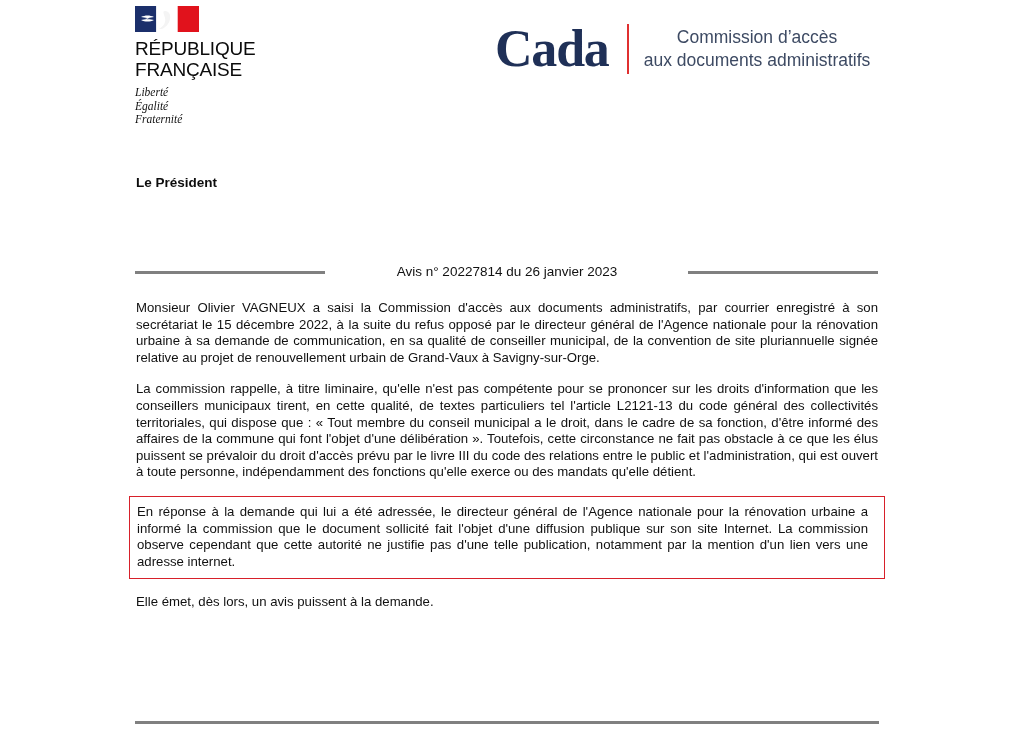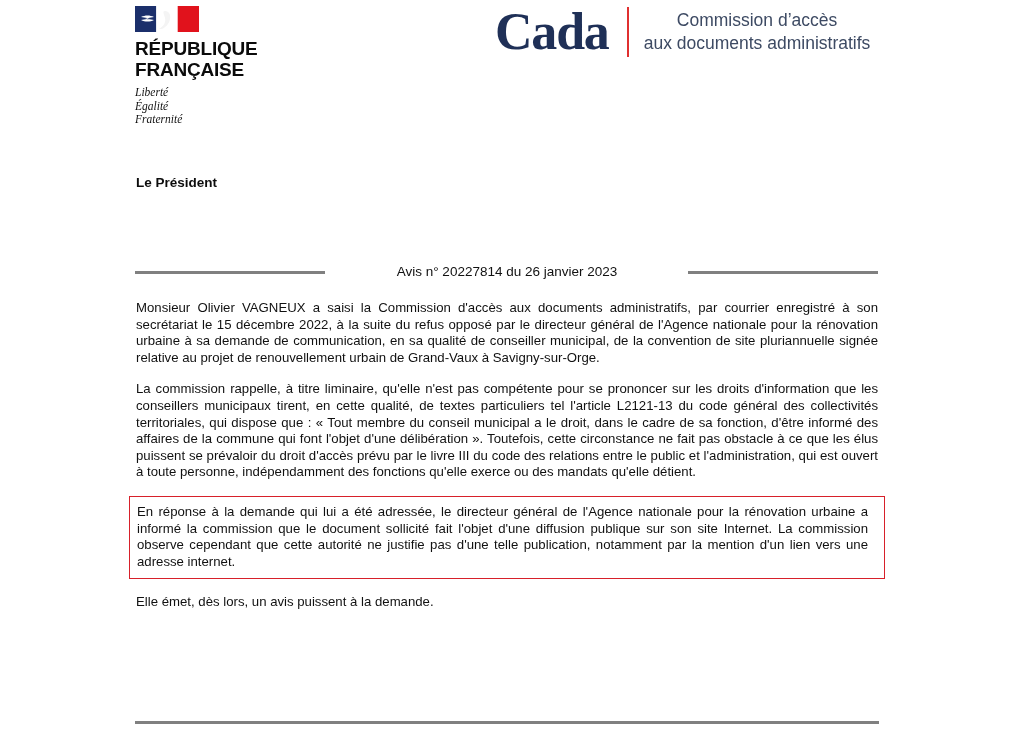--- a/index.html
+++ b/index.html
@@ -49,7 +49,7 @@
   .rf-name {
     margin-top: 7px;
     font-family: "Liberation Sans", sans-serif;
-    font-weight: bold;
+    font-weight: normal;
     font-size: 19px;
     line-height: 20.5px;
     letter-spacing: -0.2px;

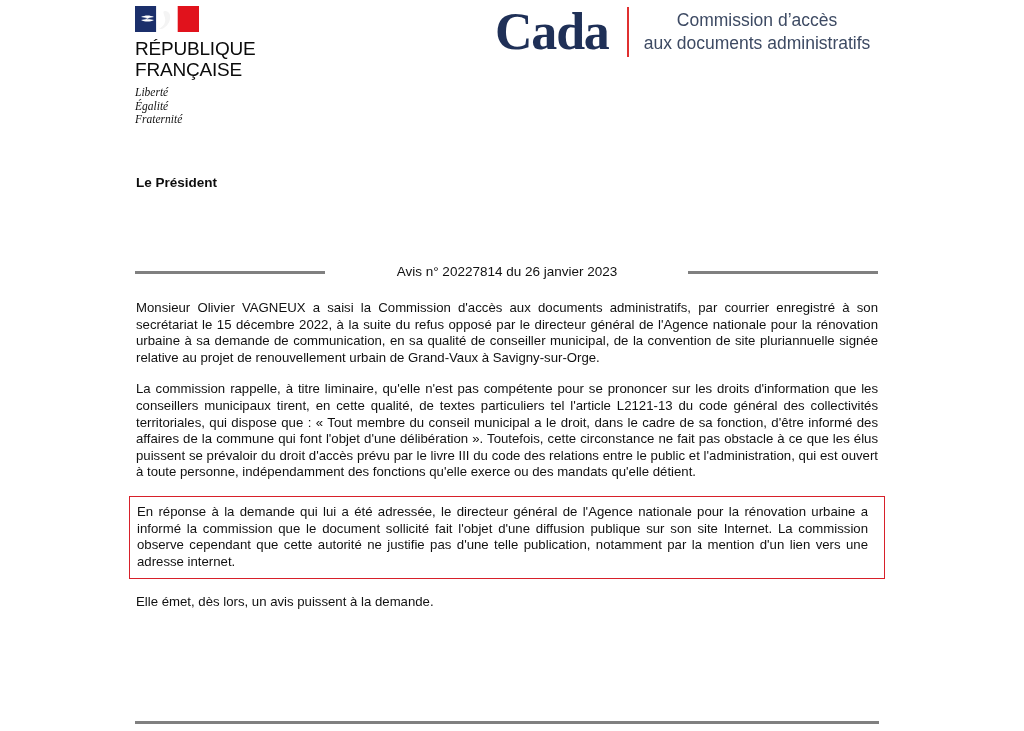--- a/index.html
+++ b/index.html
@@ -70,7 +70,7 @@
   .cada-logo {
     position: absolute;
     left: 495px;
-    top: 2px;
+    top: 19px;
     display: flex;
     align-items: center;
     height: 60px;

